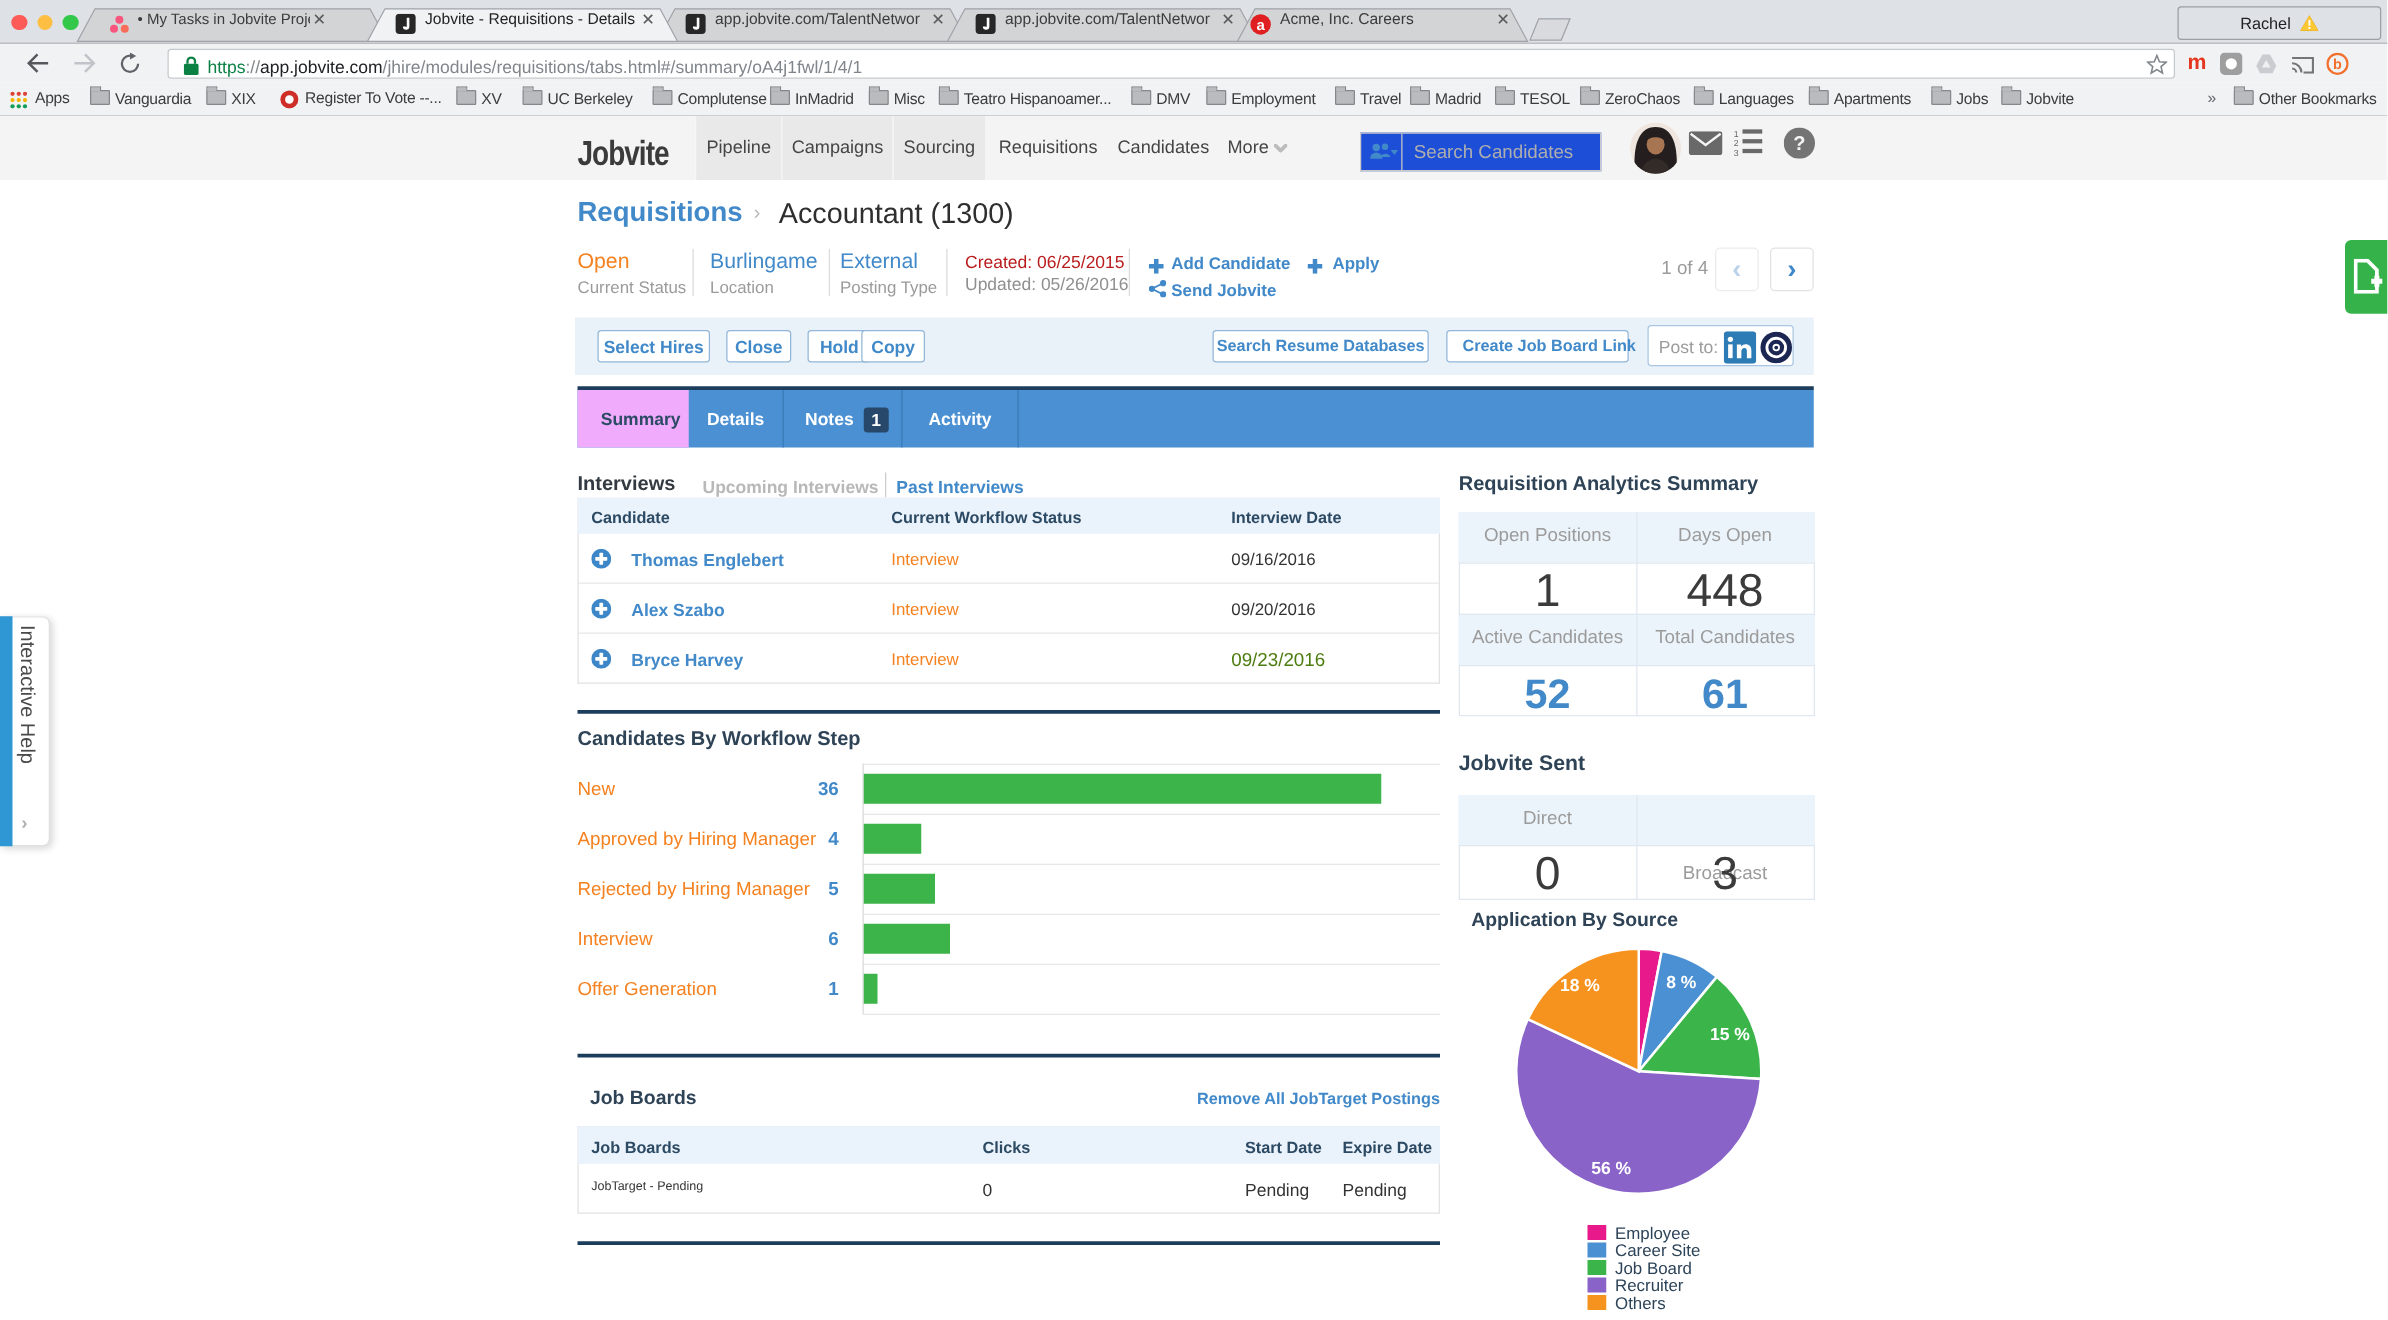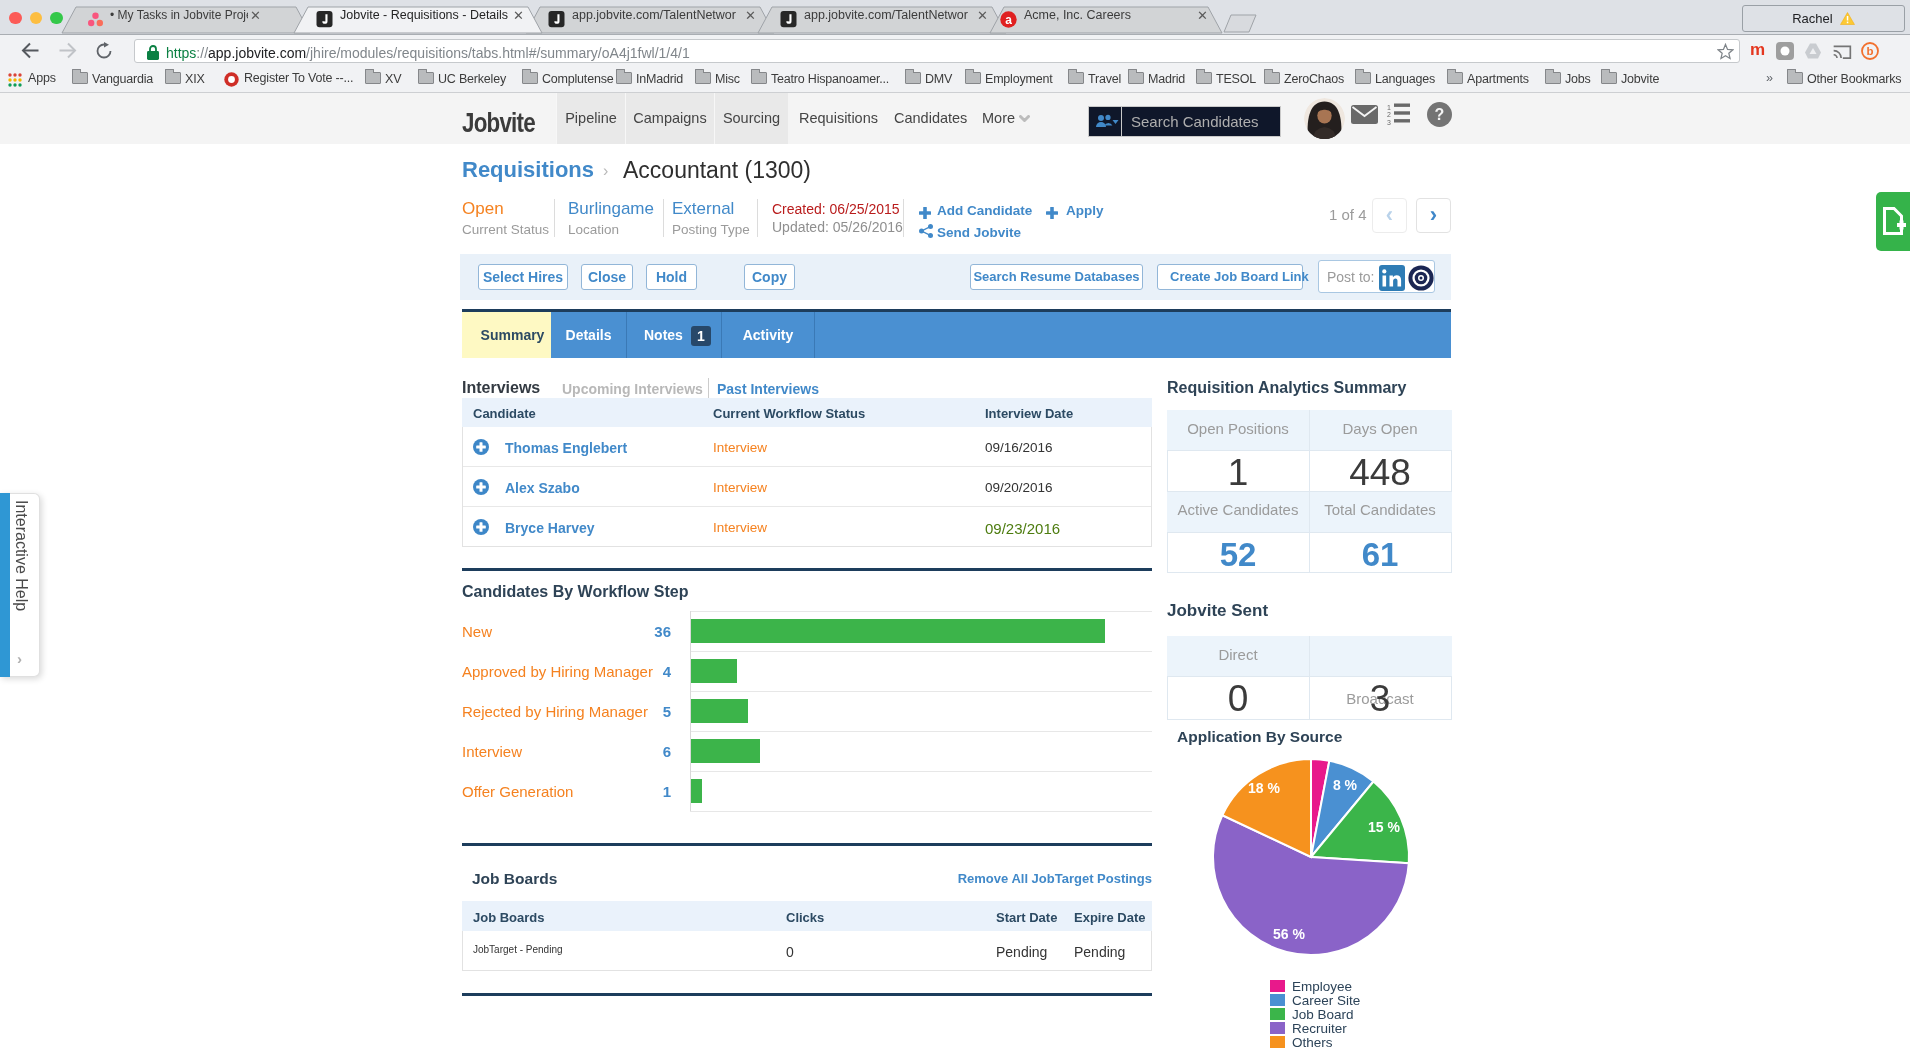--- a/index.html
+++ b/index.html
@@ -196,7 +196,7 @@
   <svg class="abs" style="left:1019px;top:22px" width="11" height="8" viewBox="0 0 11 8">
         <path d="M1.5 1.5 L5.5 5.5 L9.5 1.5" fill="none" stroke="#bcbcbc" stroke-width="3" stroke-linecap="round" stroke-linejoin="round"></path>
       </svg>
-  <div class="abs" style="left:1088px; top:13px; width:193px; height:31px; background:#0f172a; border:1px solid #c9c9c9;">
+  <div class="abs" style="left:1088px; top:13px; width:193px; height:31px; background:#1d4ed8; border:1px solid #c9c9c9;">
     <div class="abs" style="left:0; top:0; width:33px; height:29px; border-right:1px solid #c9c9c9;"></div>
     <svg class="abs" style="left:6px;top:7px" width="24" height="16" viewBox="0 0 24 16">
           <circle cx="6" cy="4" r="3" fill="#4189c9"></circle>

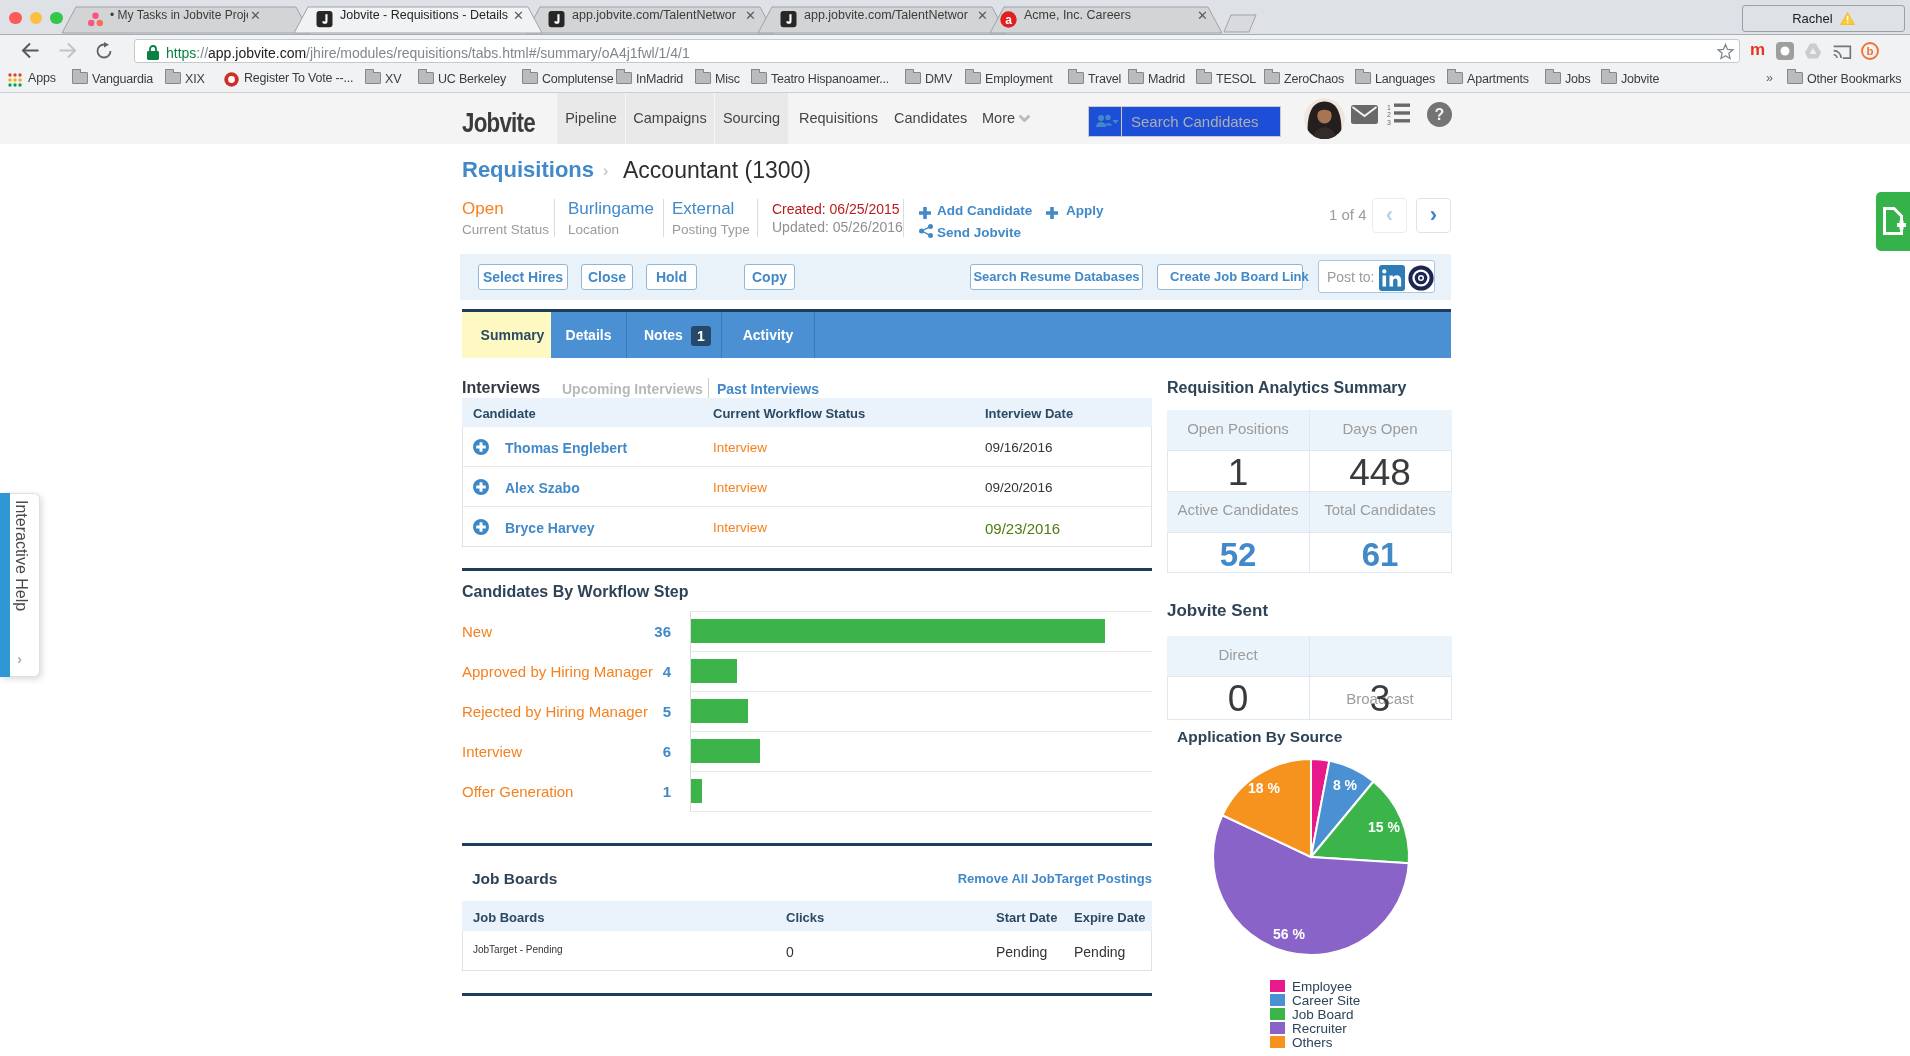--- a/index.html
+++ b/index.html
@@ -290,7 +290,7 @@
 <div class="btn" style="left:478px; width:90px;">Select Hires</div>
 <div class="btn" style="left:581px; width:52px;">Close</div>
 <div class="btn" style="left:646px; width:51px;">Hold</div>
-<div class="btn" style="left:744px; width:51px;">Copy</div>
+<div class="btn" style="left:689px; width:51px;">Copy</div>
 <div class="btn" style="left:970px; width:173px; font-size:13px;">Search Resume Databases</div>
 <div class="btn" style="left:1157px; width:146px; font-size:13px;padding-left:12px;">Create Job Board Link</div>
 <div class="abs" style="left:1318px; top:260px; width:117px; height:33px; background:#fff; border:1px solid #a9c7e2; border-radius:3px;">

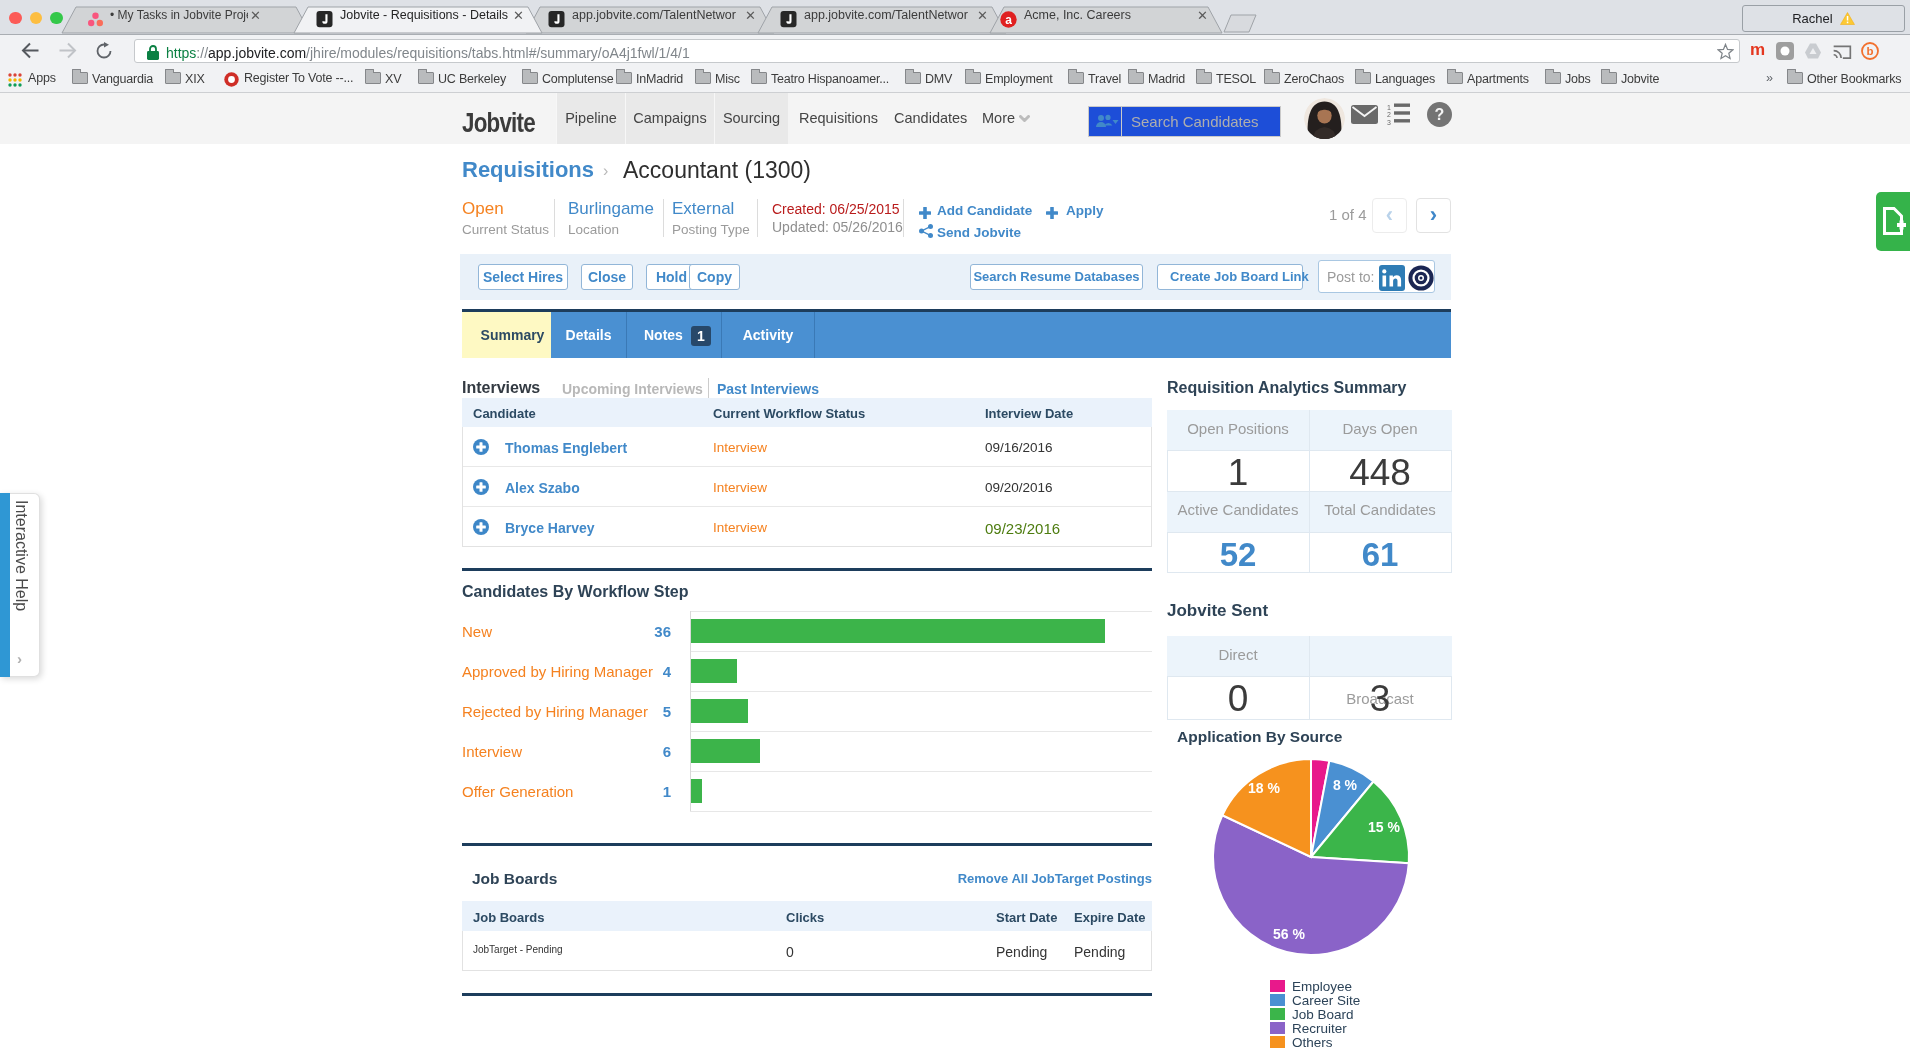--- a/index.html
+++ b/index.html
@@ -312,7 +312,7 @@
 
 <div class="abs" style="left:462px; top:309px; width:989px; height:3px; background:#1d3d5c;"></div>
 <div class="abs" style="left:462px; top:312px; width:989px; height:46px; background:#4a90d2;"></div>
-<div class="abs" style="left:462px; top:312px; width:89px; height:46px; background:#fef9c3; color:#2c4a63; font-size:14px; font-weight:bold; text-align:center; text-indent:12px; line-height:46px;">Summary</div>
+<div class="abs" style="left:462px; top:312px; width:89px; height:46px; background:#f0abfc; color:#2c4a63; font-size:14px; font-weight:bold; text-align:center; text-indent:12px; line-height:46px;">Summary</div>
 <div class="abs" style="left:551px; top:312px; width:76px; height:46px; border-right:1px solid #3a79b6; color:#fff; font-size:14px; font-weight:bold; text-align:center; line-height:46px;">Details</div>
 <div class="abs" style="left:627px; top:312px; width:95px; height:46px; border-right:1px solid #3a79b6; color:#fff; font-size:14px; font-weight:bold; line-height:46px;"><span style="margin-left:17px;">Notes</span><span style="display:inline-block; margin-left:8px; width:20px; height:20px; background:#27486a; border-radius:3px; text-align:center; line-height:20px; vertical-align:middle;">1</span></div>
 <div class="abs" style="left:722px; top:312px; width:93px; height:46px; border-right:1px solid #3a79b6; color:#fff; font-size:14px; font-weight:bold; text-align:center; line-height:46px;">Activity</div>

